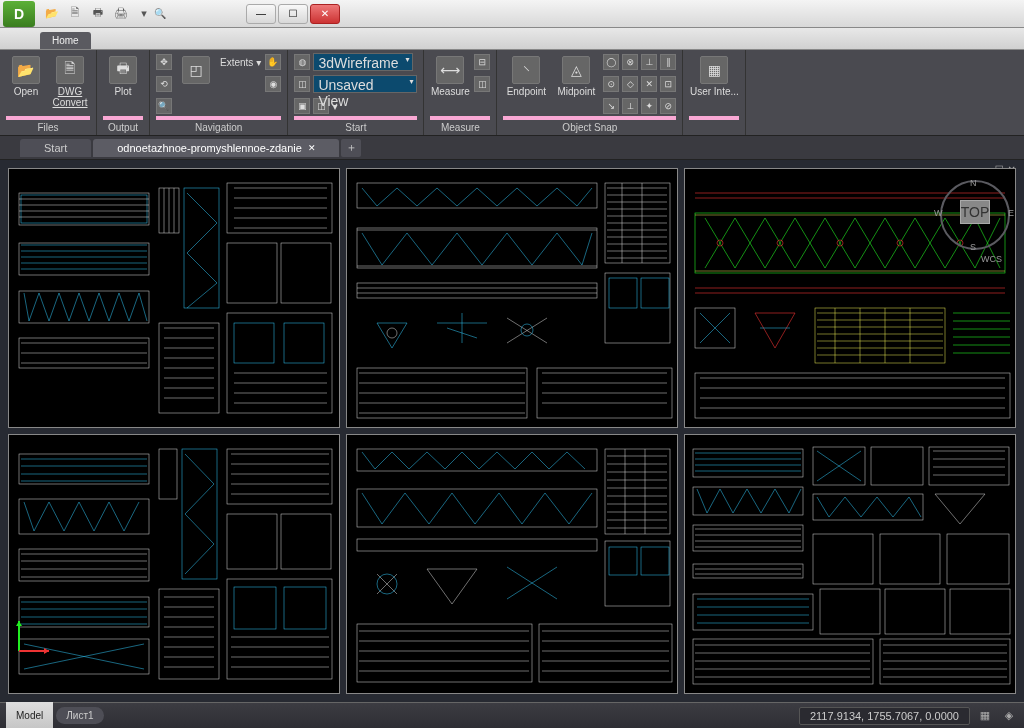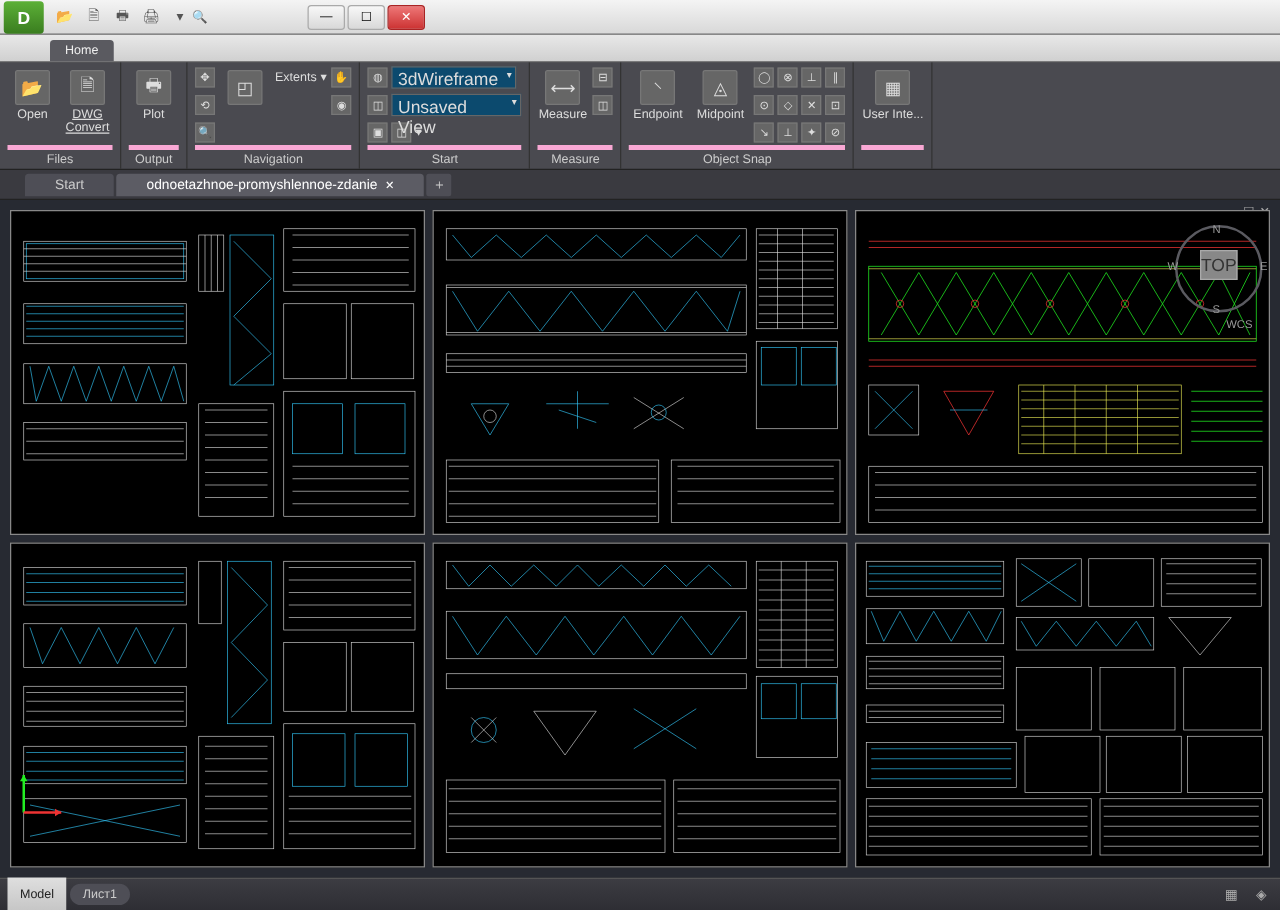--- a/index.html
+++ b/index.html
@@ -424,6 +424,7 @@
   <div class="model-tab">Model</div>
   <div class="layout-tab">Лист1</div>
   <div class="status-spacer"></div>
+  <div class="coords">2117.9134, 1755.7067, 0.0000</div>
   <div class="status-ico">▦</div>
   <div class="status-ico">◈</div>
 </div>

